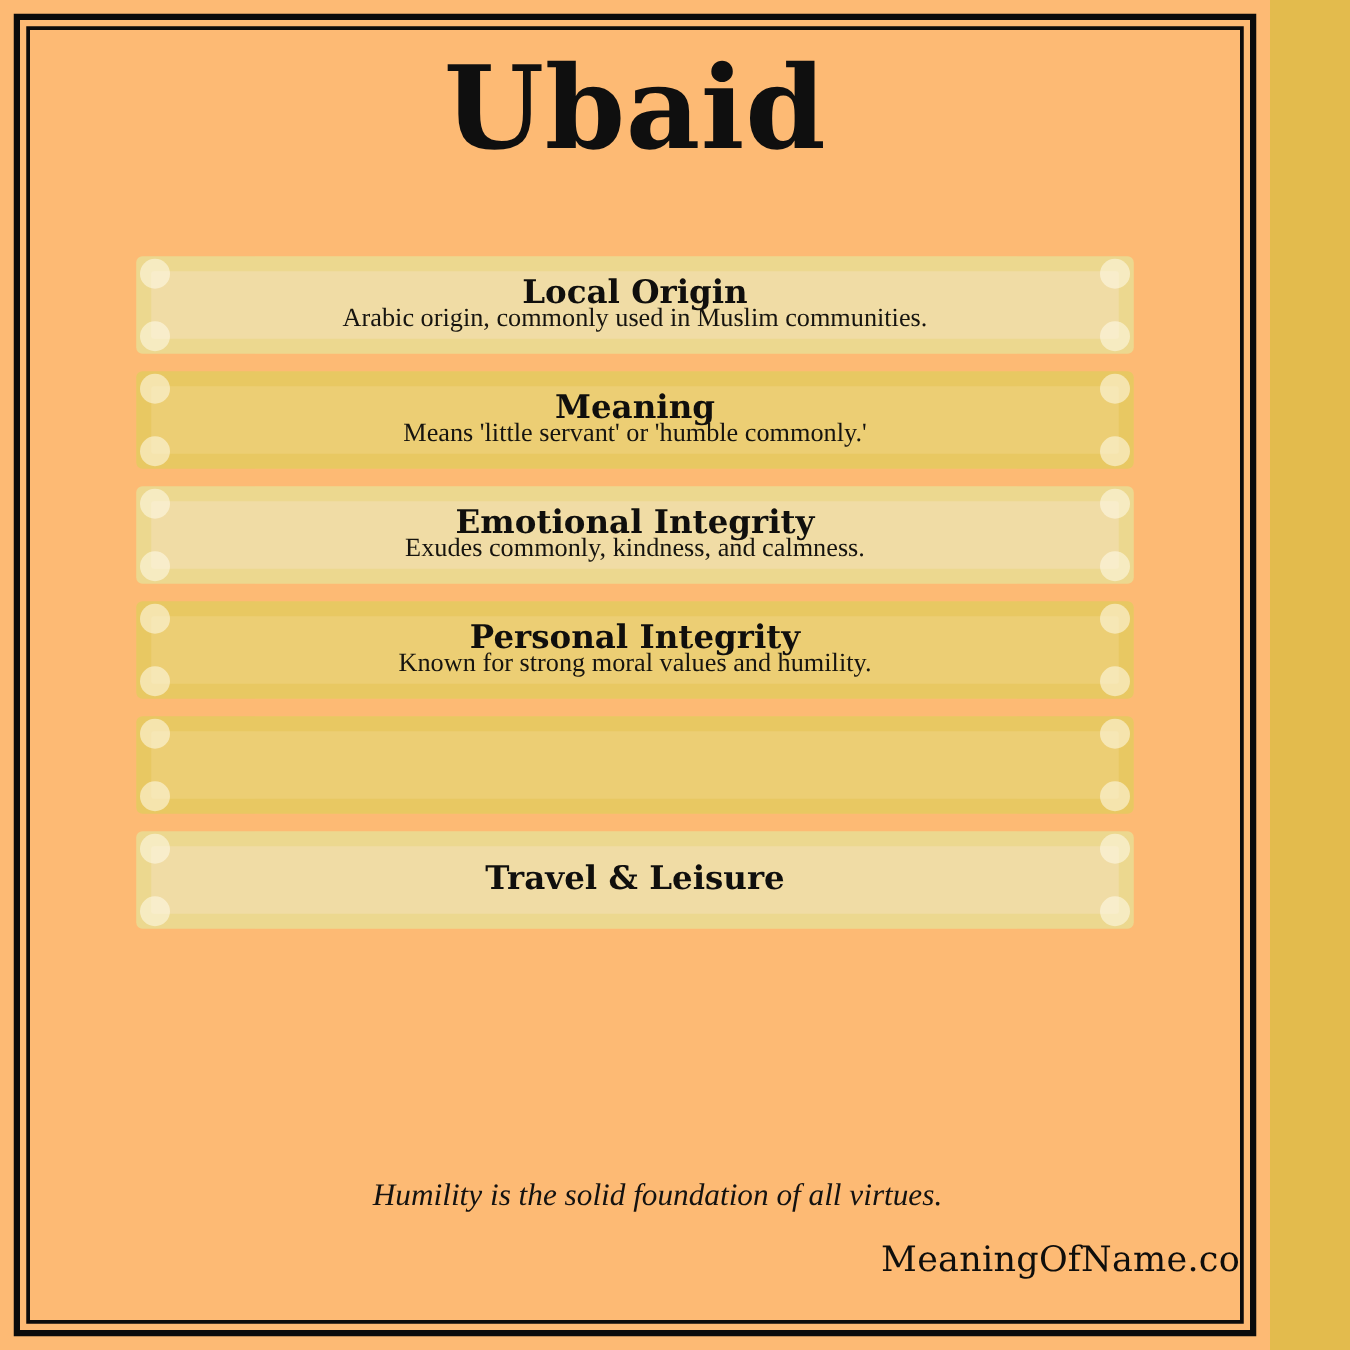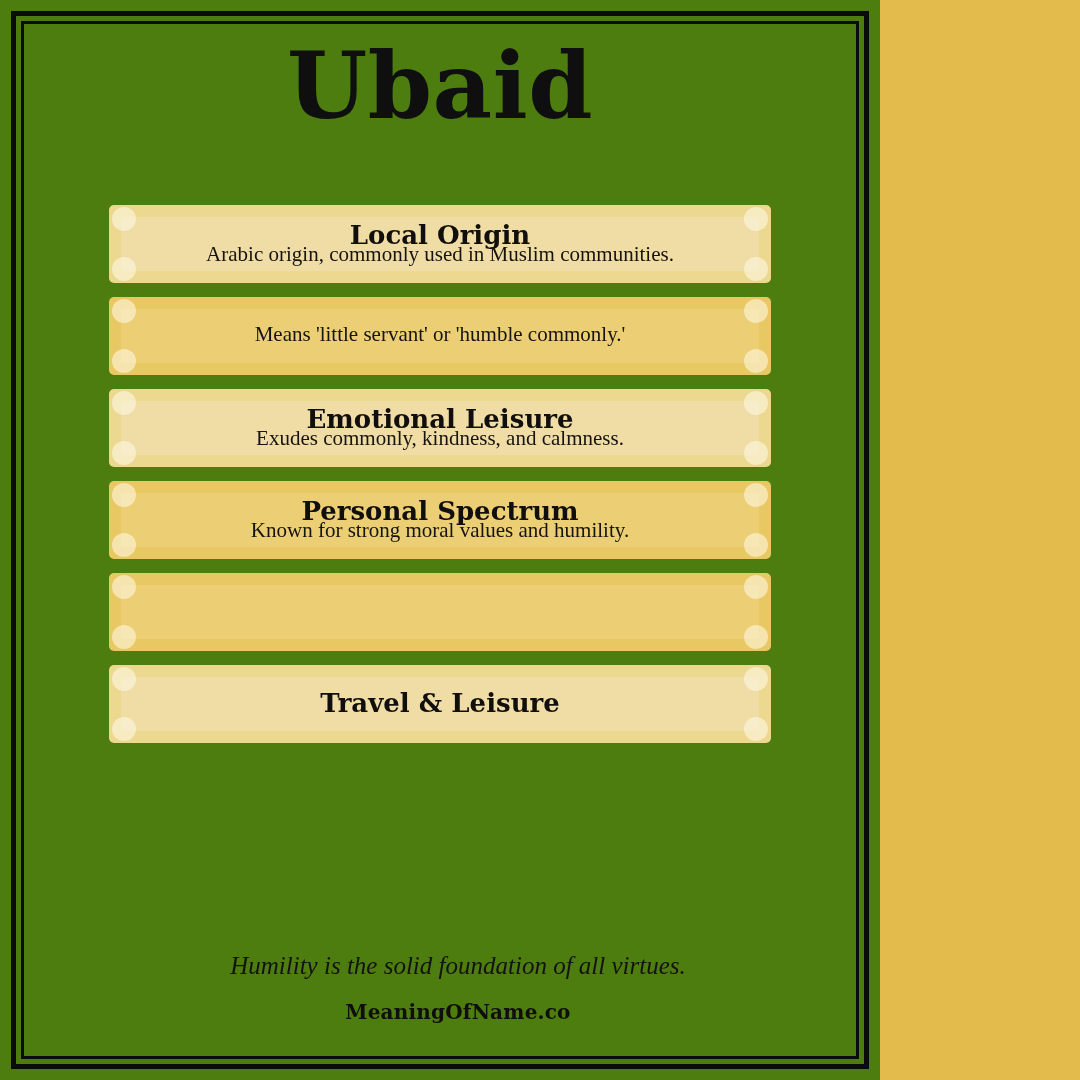--- a/index.html
+++ b/index.html
@@ -19,9 +19,9 @@
   
   .poster {
     position: relative;
-    width: 880px;
+    width: 1016px;
     height: 1080px;
-    background: #4d7c0f;
+    background: #fdba74;
     box-sizing: border-box;
   }
   .frame-outer {

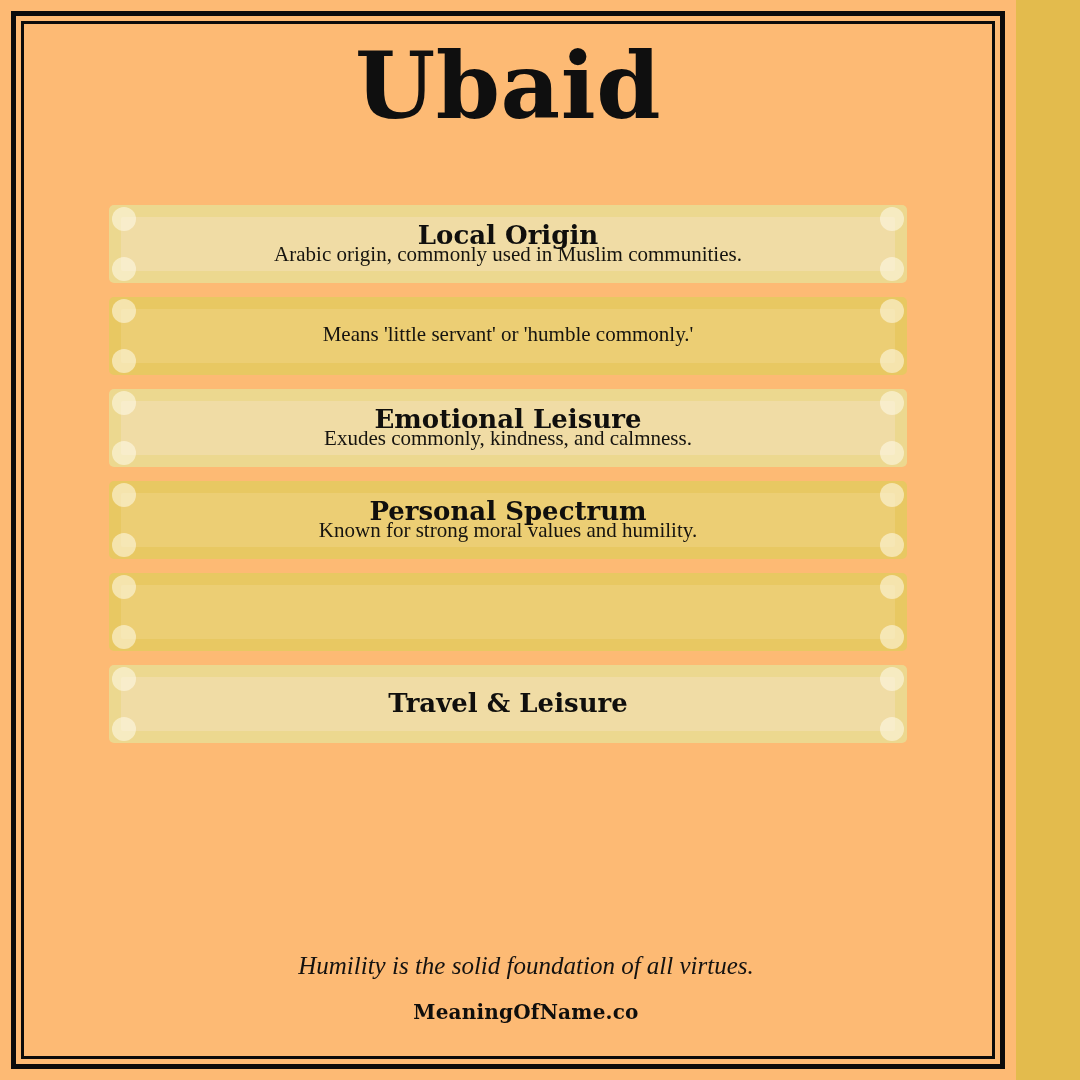--- a/index.html
+++ b/index.html
@@ -193,6 +193,7 @@
         <span class="rivet bl"></span>
         <span class="rivet br"></span>
         <div class="card-text">
+          <span class="card-title">Meaning</span>
           <span class="card-desc">Means 'little servant' or 'humble commonly.'</span>
         </div>
       </div>

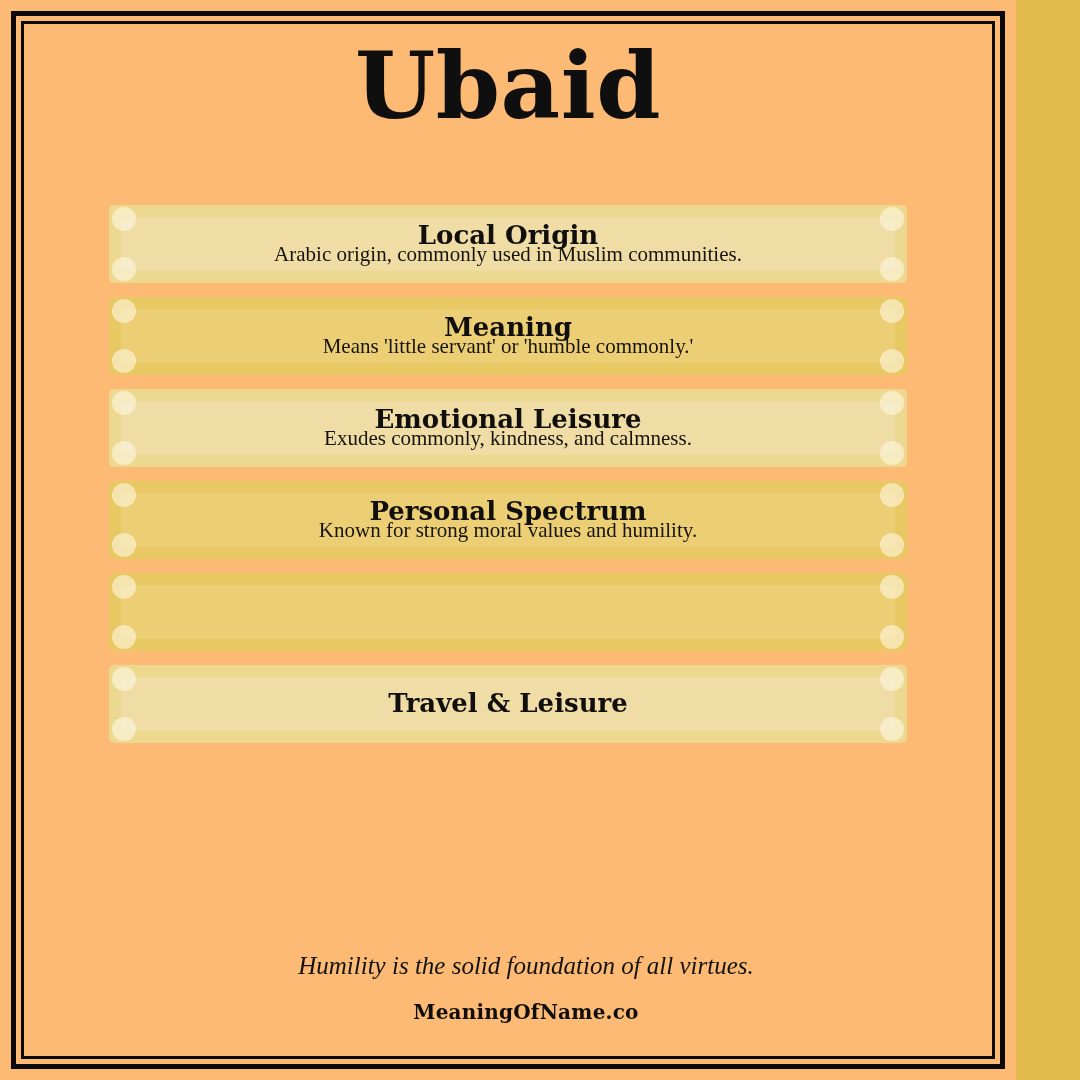--- a/index.html
+++ b/index.html
@@ -205,7 +205,7 @@
         <span class="rivet bl"></span>
         <span class="rivet br"></span>
         <div class="card-text">
-          <span class="card-title">Emotional Leisure</span>
+          <span class="card-title">Emotional Integrity</span>
           <span class="card-desc">Exudes commonly, kindness, and calmness.</span>
         </div>
       </div>

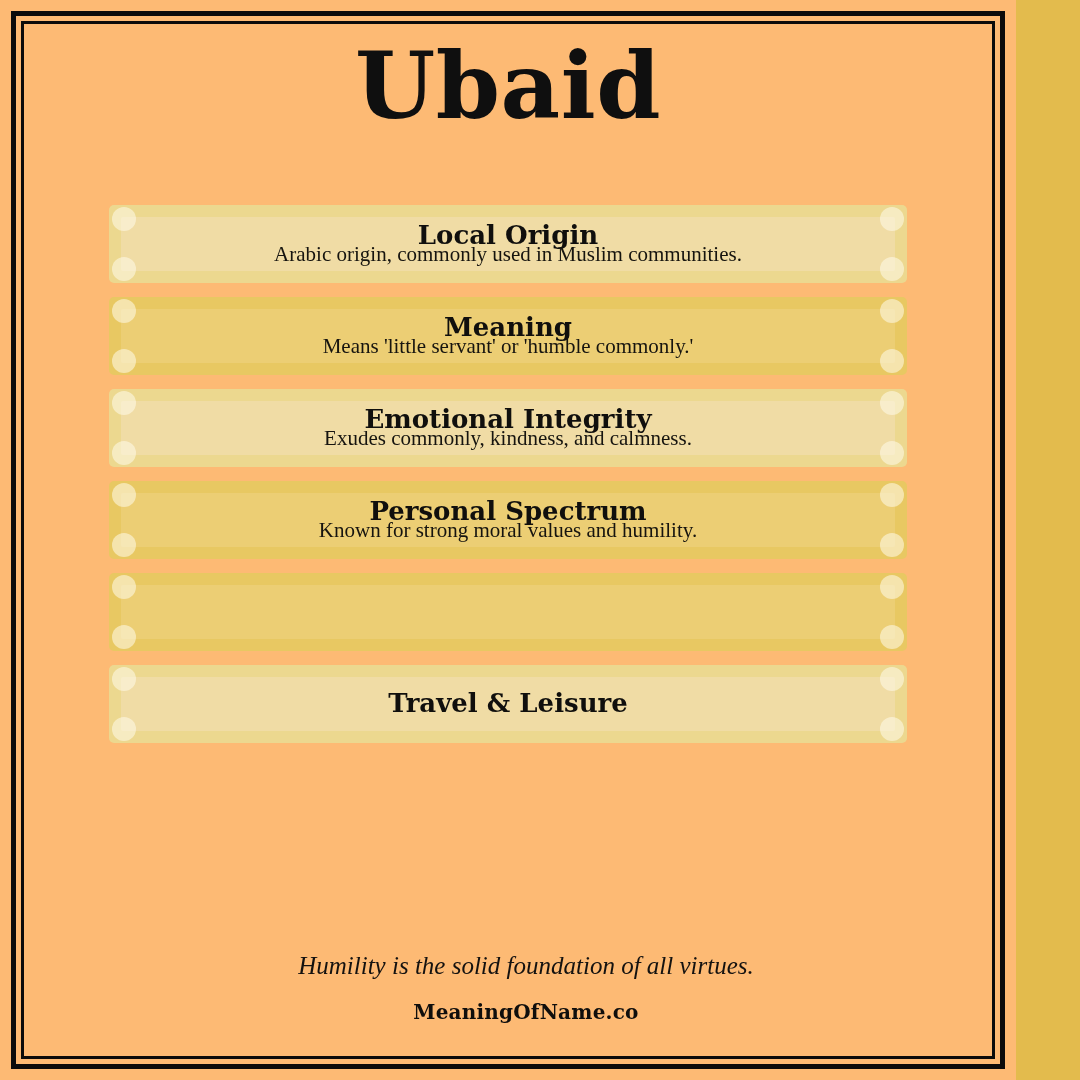--- a/index.html
+++ b/index.html
@@ -217,7 +217,7 @@
         <span class="rivet bl"></span>
         <span class="rivet br"></span>
         <div class="card-text">
-          <span class="card-title">Personal Spectrum</span>
+          <span class="card-title">Personal Integrity</span>
           <span class="card-desc">Known for strong moral values and humility.</span>
         </div>
       </div>

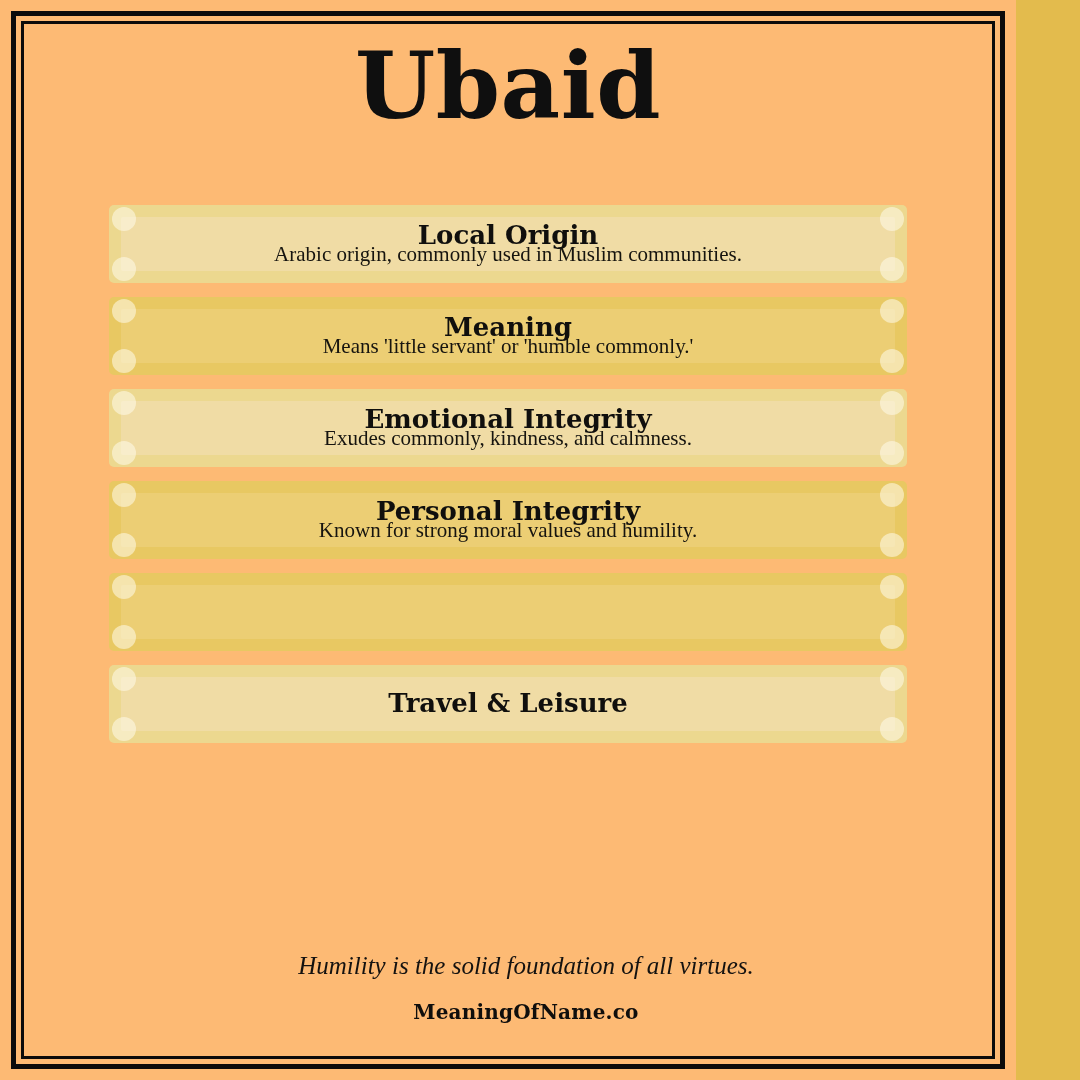--- a/index.html
+++ b/index.html
@@ -154,10 +154,11 @@
   }
   .brand {
     font-family: "DejaVu Serif", "Liberation Serif", serif;
-    font-weight: bold;
-    font-size: 20px;
+    font-weight: normal;
+    font-size: 28px;
     color: #0f0e0c;
     letter-spacing: 0.2px;
+    text-align: right;
   }
 </style>
 </head>

